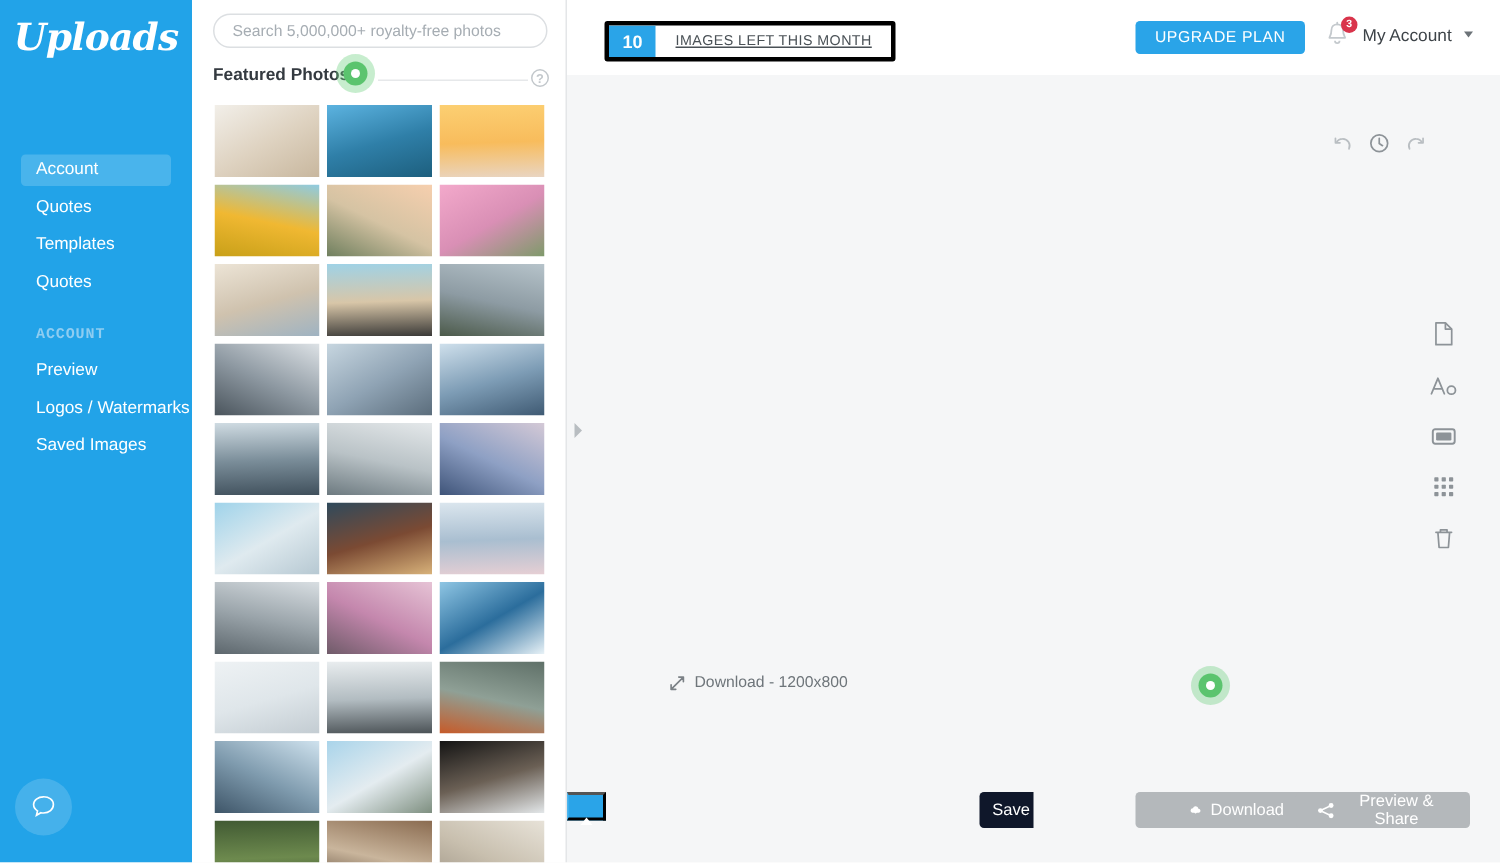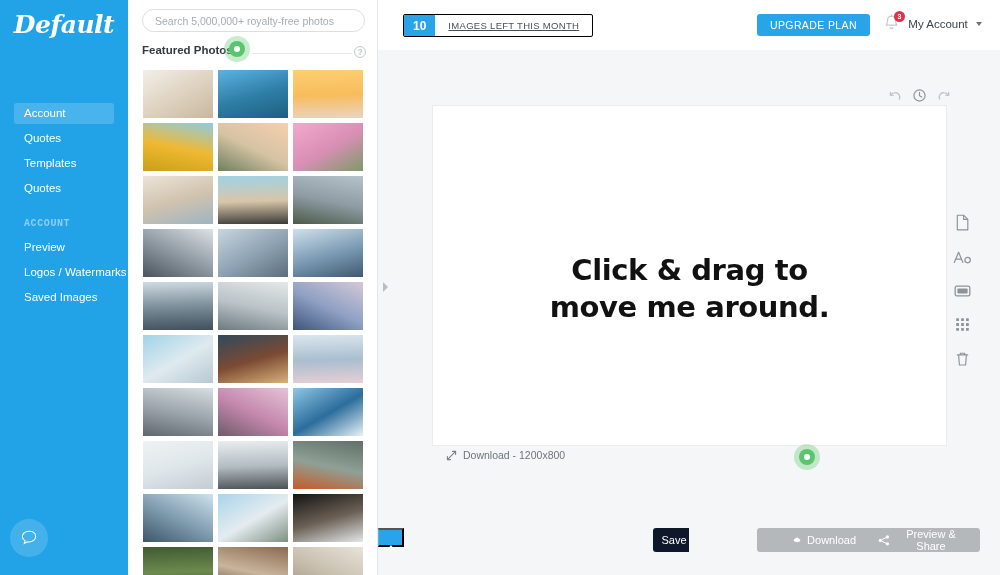--- a/index.html
+++ b/index.html
@@ -346,7 +346,7 @@
 <div id="app">
 
   <div id="sidebar">
-    <div id="brand">Default</div>
+    <div id="brand">Uploads</div>
     <div id="nav-primary" class="nav-list">
         <div class="nav-item active">Account</div>
         <div class="nav-item">Quotes</div>

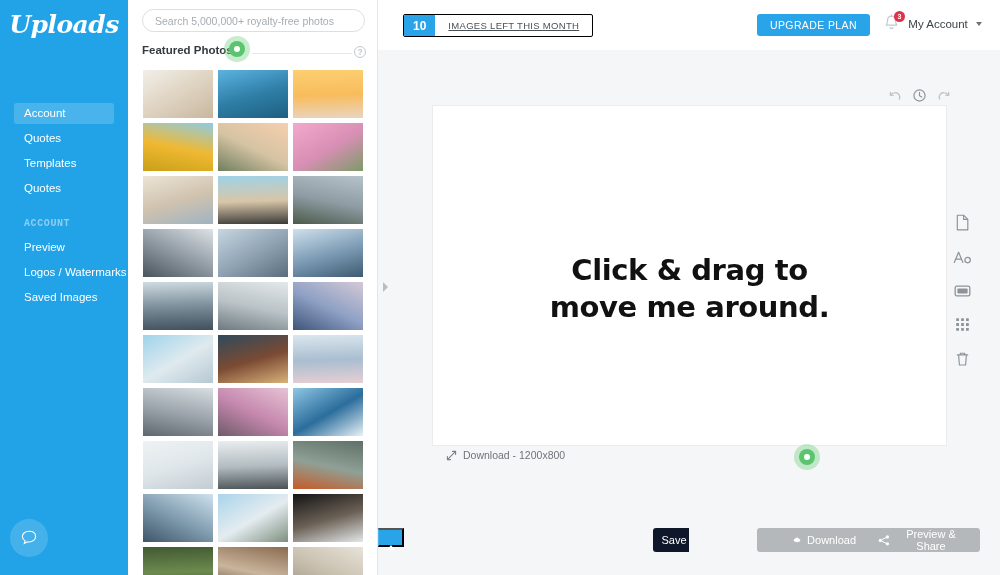--- a/index.html
+++ b/index.html
@@ -177,7 +177,7 @@
     position: absolute; left: 25px; top: 14px;
     height: 21px;
     display: flex; align-items: stretch;
-    border: 1px solid #000000;
+    border: 3px solid #000000;
     border-radius: 2px;
     background: #ffffff;
     overflow: hidden;

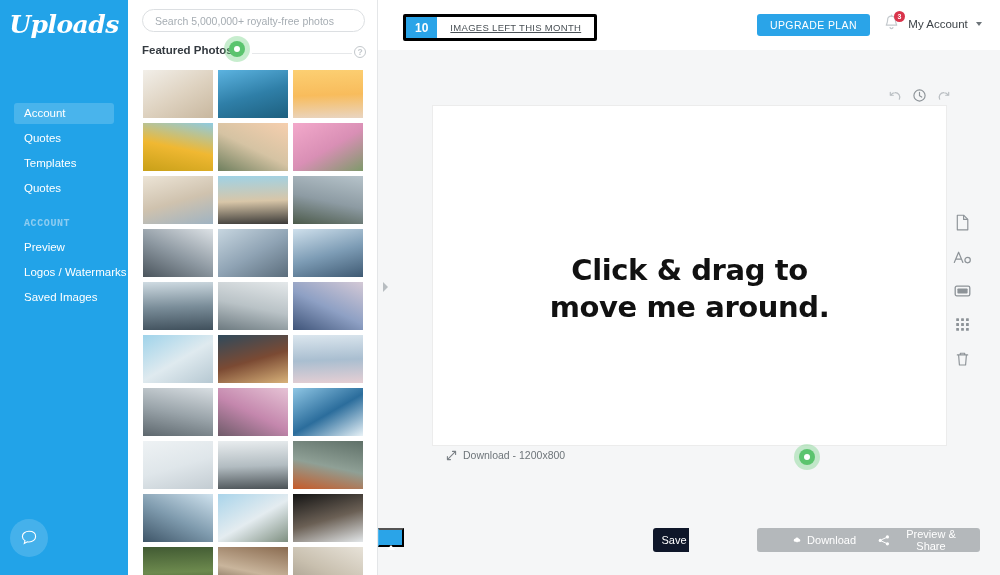--- a/index.html
+++ b/index.html
@@ -542,12 +542,6 @@
       </span>
     </div>
 
-    <div id="canvas">
-      <div id="canvas-text">
-        <div>Click &amp; drag to</div>
-        <div>move me around.</div>
-      </div>
-    </div>
 
     <div id="canvas-meta">
       <svg width="11" height="11" viewBox="0 0 11 11">

